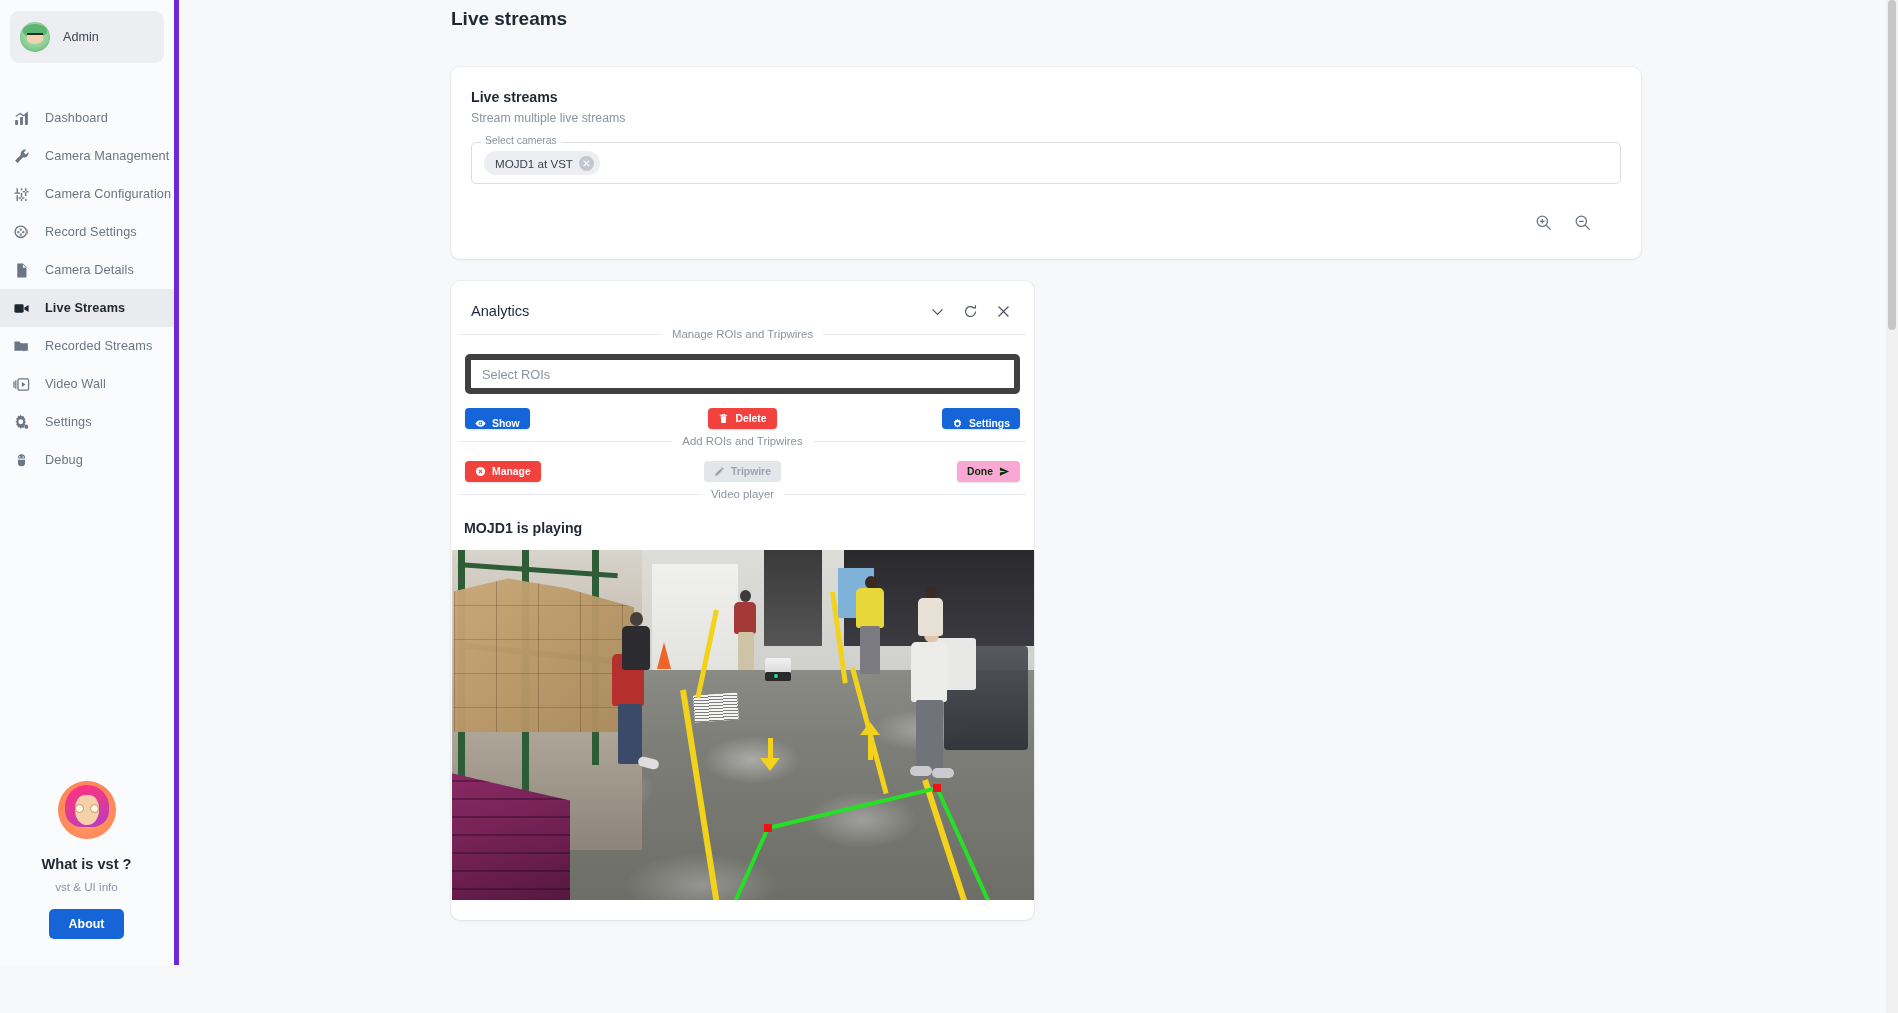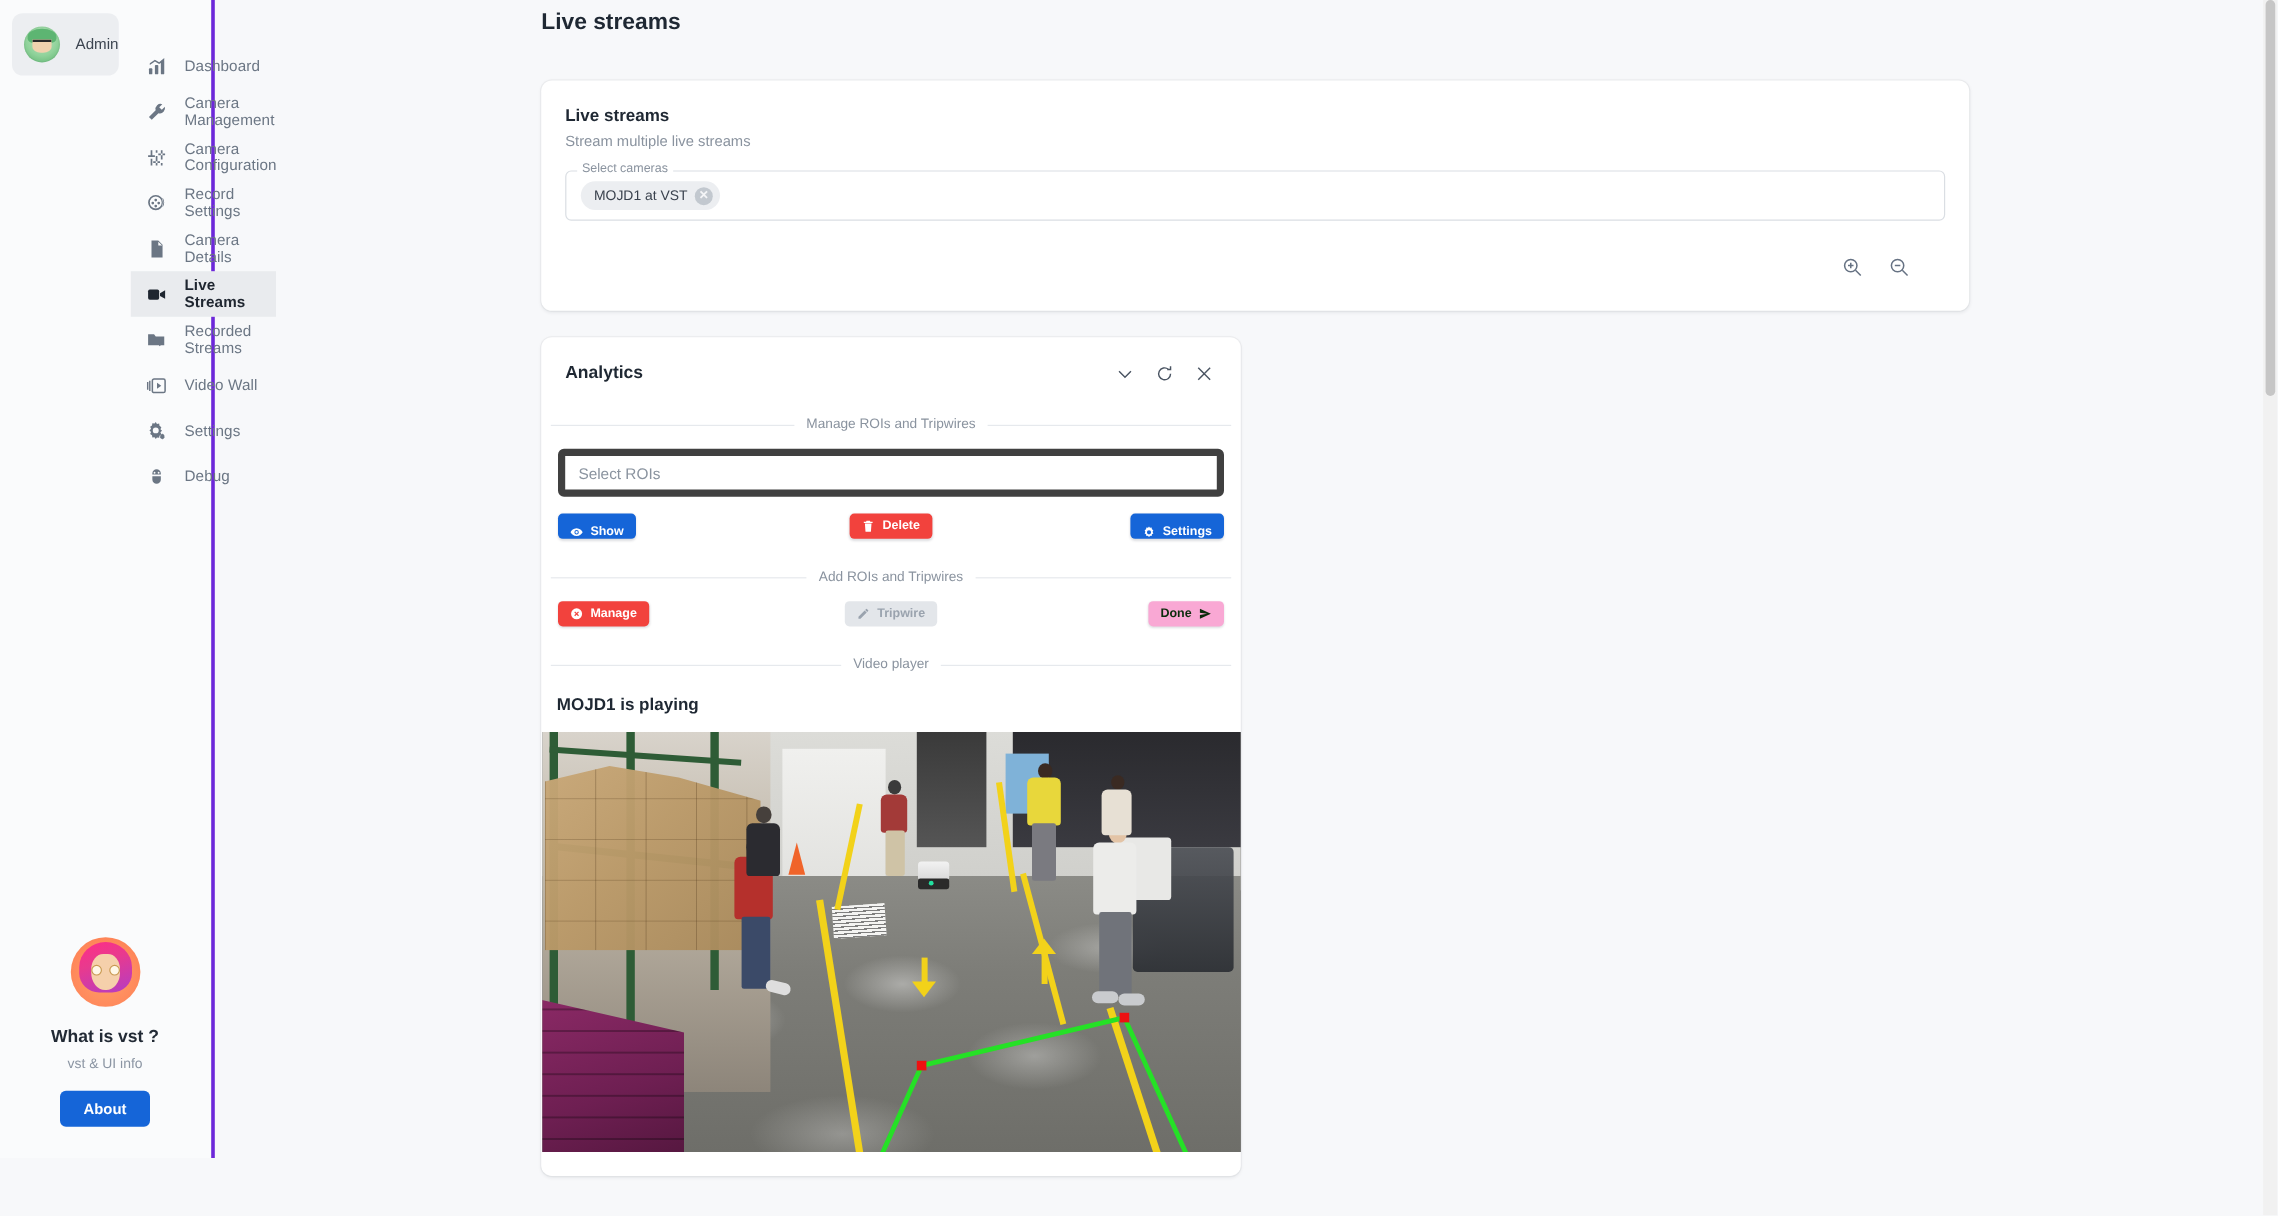--- a/index.html
+++ b/index.html
@@ -15,9 +15,9 @@
   .sidebar {
     width: 179px; height: 965px; flex: 0 0 179px;
     background: #fafbfc;
-    border-right: 3px solid #6d28d9;
+    border-right: 5px solid #6d28d9;
     position: relative;
-    display: flex; flex-direction: row;
+    display: flex; flex-direction: column;
   }
   .profile {
     margin: 11px 10px 0 10px;

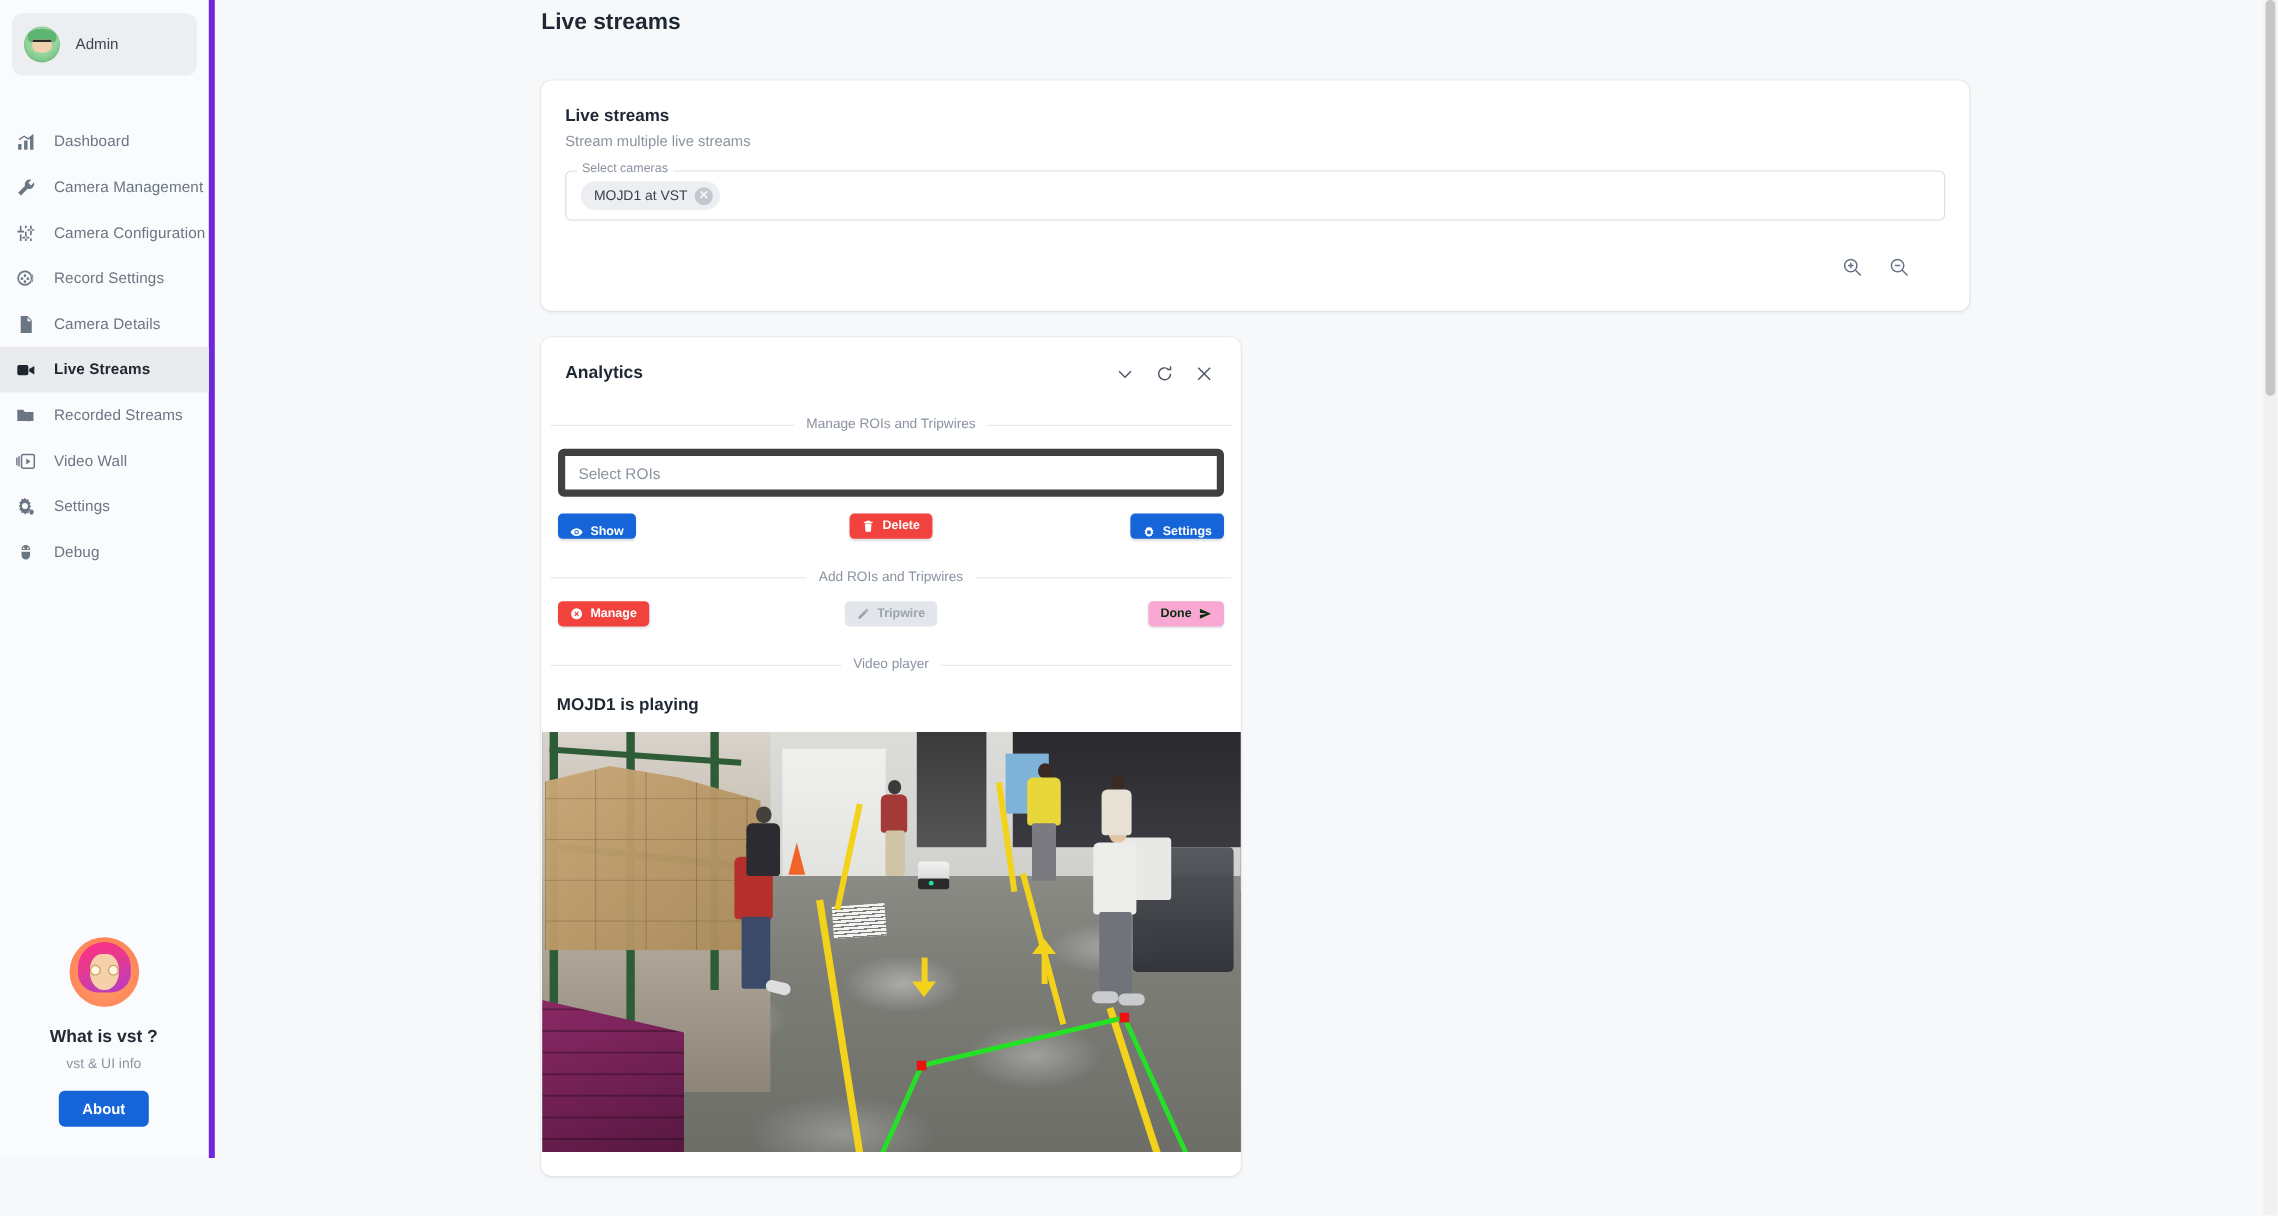--- a/index.html
+++ b/index.html
@@ -137,7 +137,7 @@
   
   .card-analytics { margin-top: 22px; width: 583px; padding: 0 0 20px 0; }
   .an-head { display:flex; align-items:center; padding: 19px 20px 0 20px; }
-  .an-title { font-size: 14.6px; font-weight: 700; color: #1f2833; }
+  .an-title { font-size: 14.6px; font-weight: 400; color: #1f2833; }
   .an-actions { margin-left:auto; display:flex; align-items:center; gap: 11px; }
   .an-actions .ic { width: 22px; height: 22px; display:flex; align-items:center; justify-content:center; cursor:pointer; }
   .an-actions .ic svg { width: 17px; height: 17px; stroke: #4b5563; fill:none; stroke-width: 1.7; }

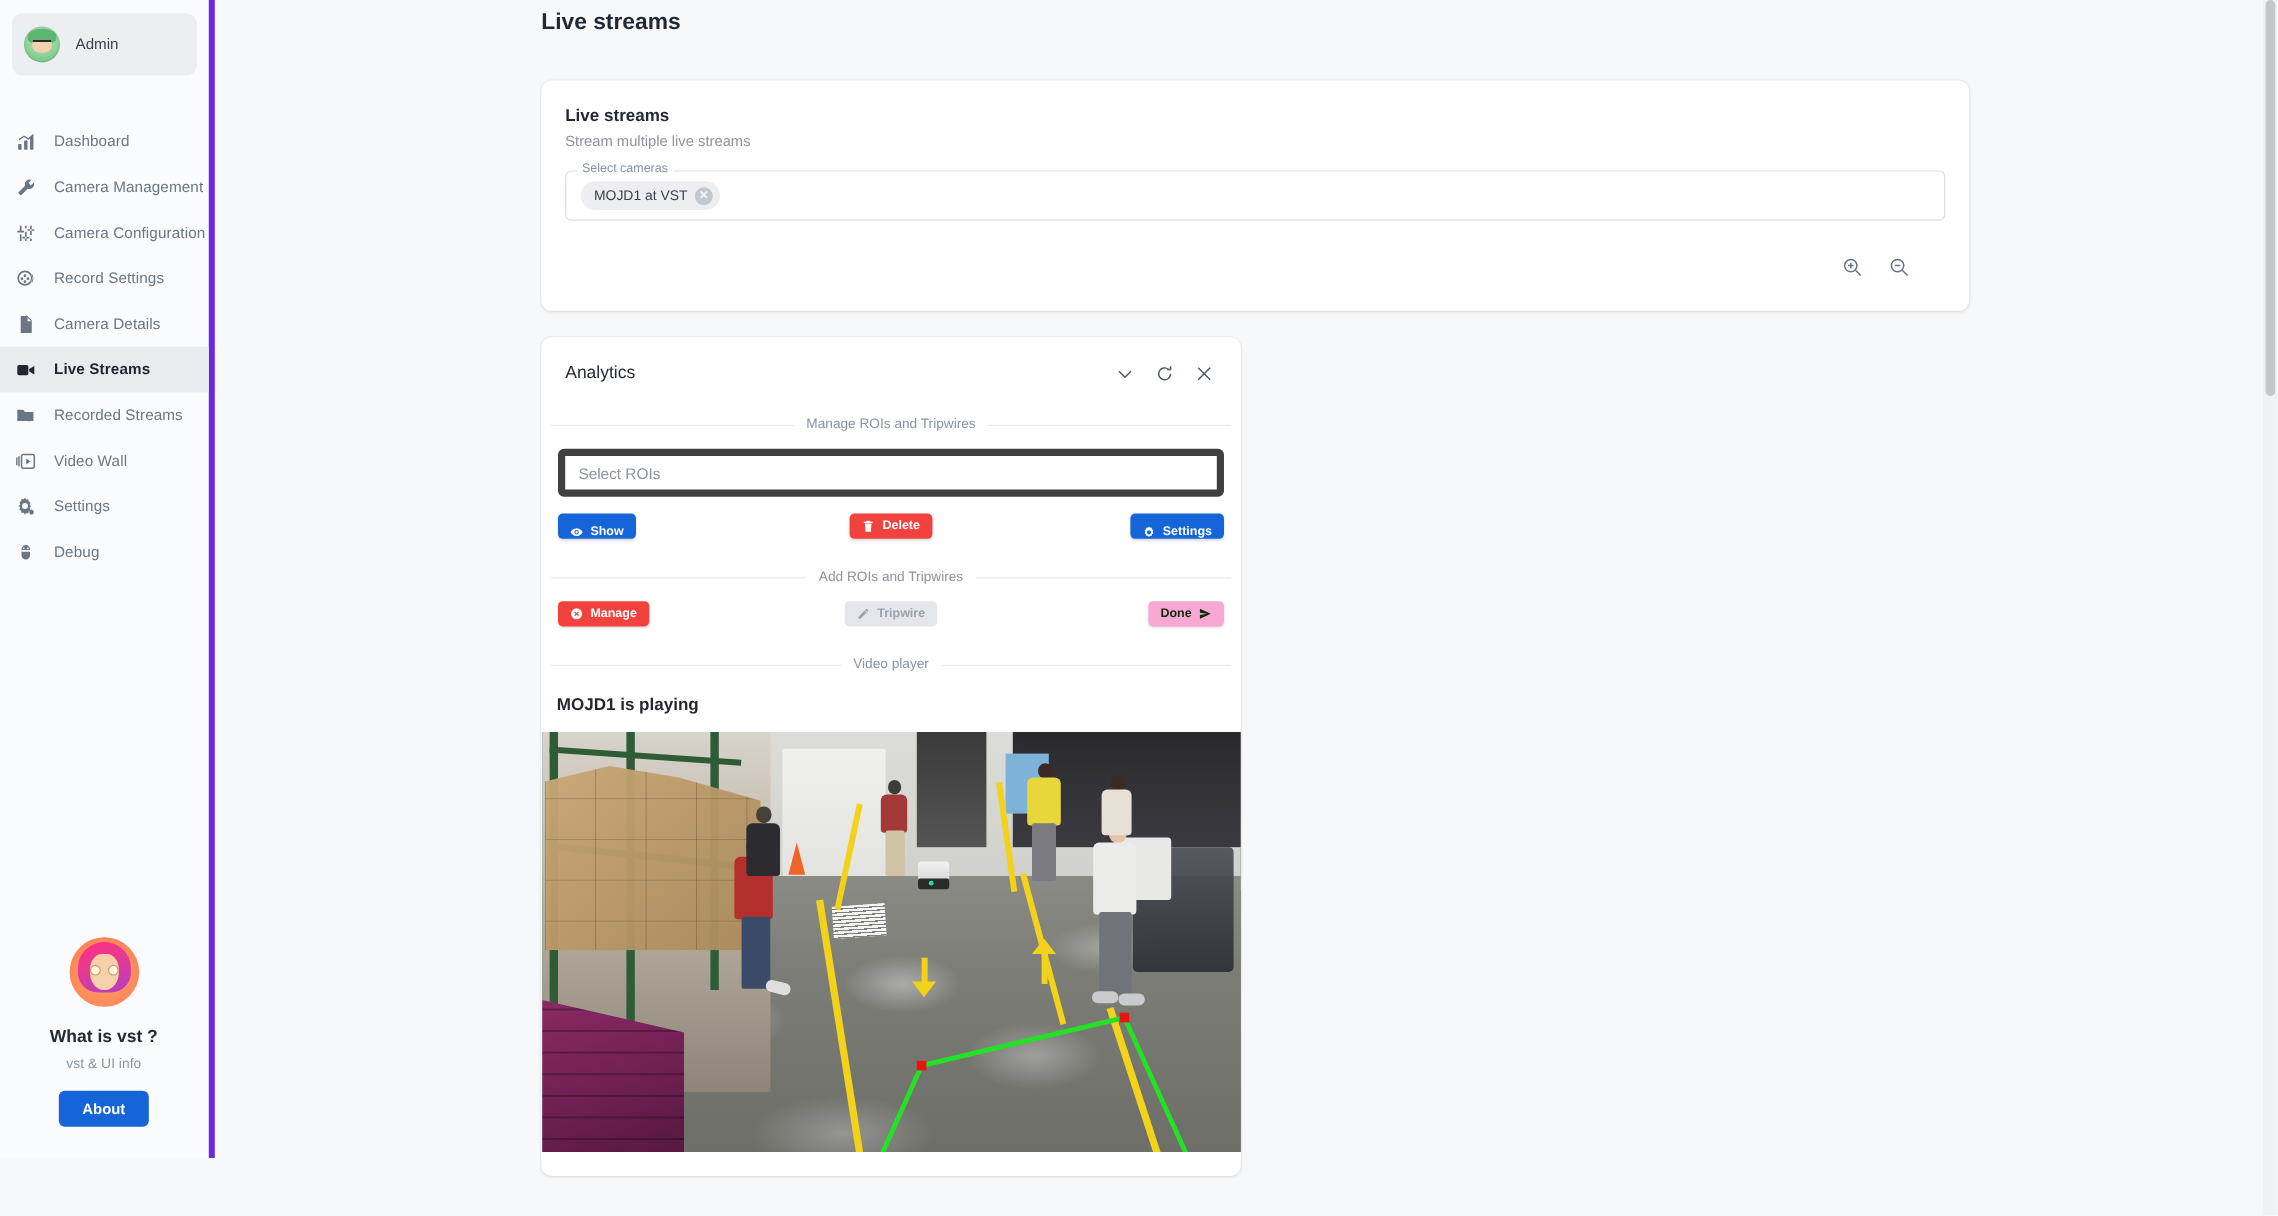--- a/index.html
+++ b/index.html
@@ -144,7 +144,7 @@
 
   .divider-label {
     display:flex; align-items:center; gap: 10px; color:#8a939f; font-size: 11.4px;
-    padding: 0 8px; margin-top: 26px;
+    padding: 0 8px; margin-top: 6px;
   }
   .divider-label::before, .divider-label::after {
     content:""; height:1px; background:#e6e9ed; flex:1;

